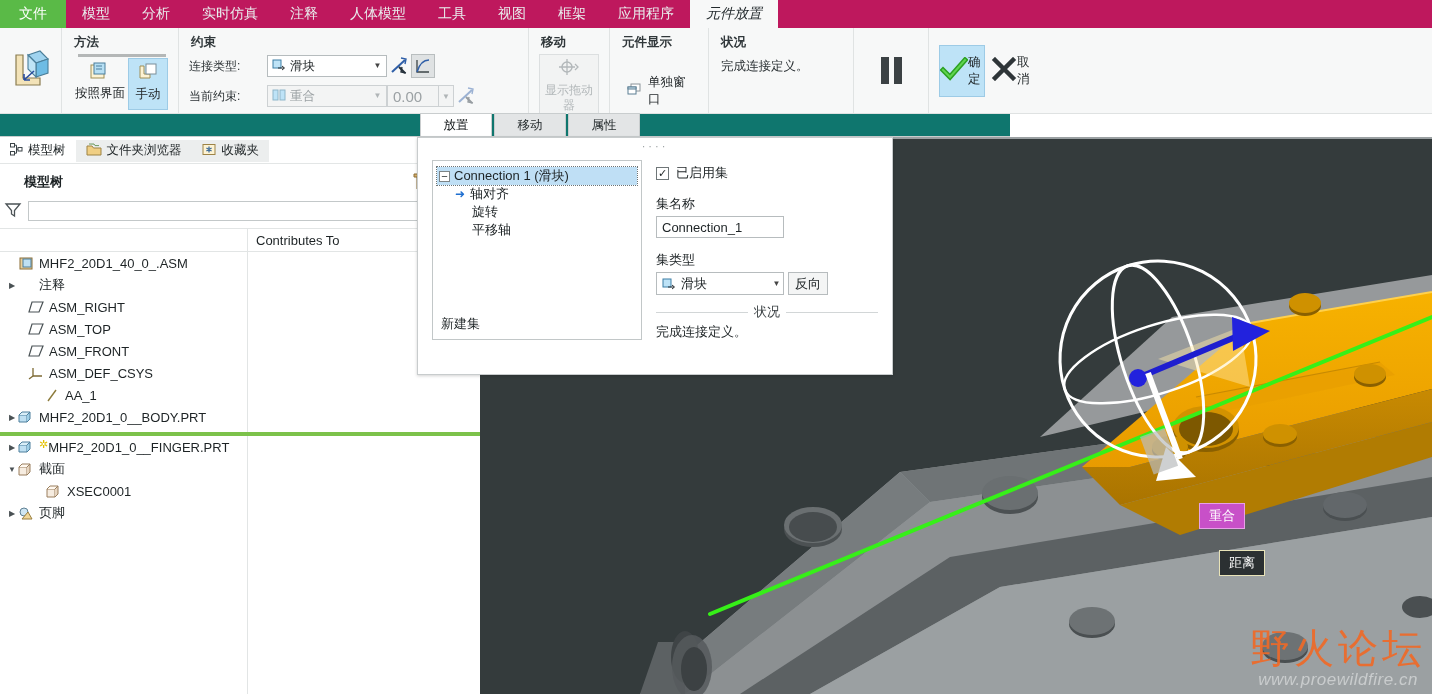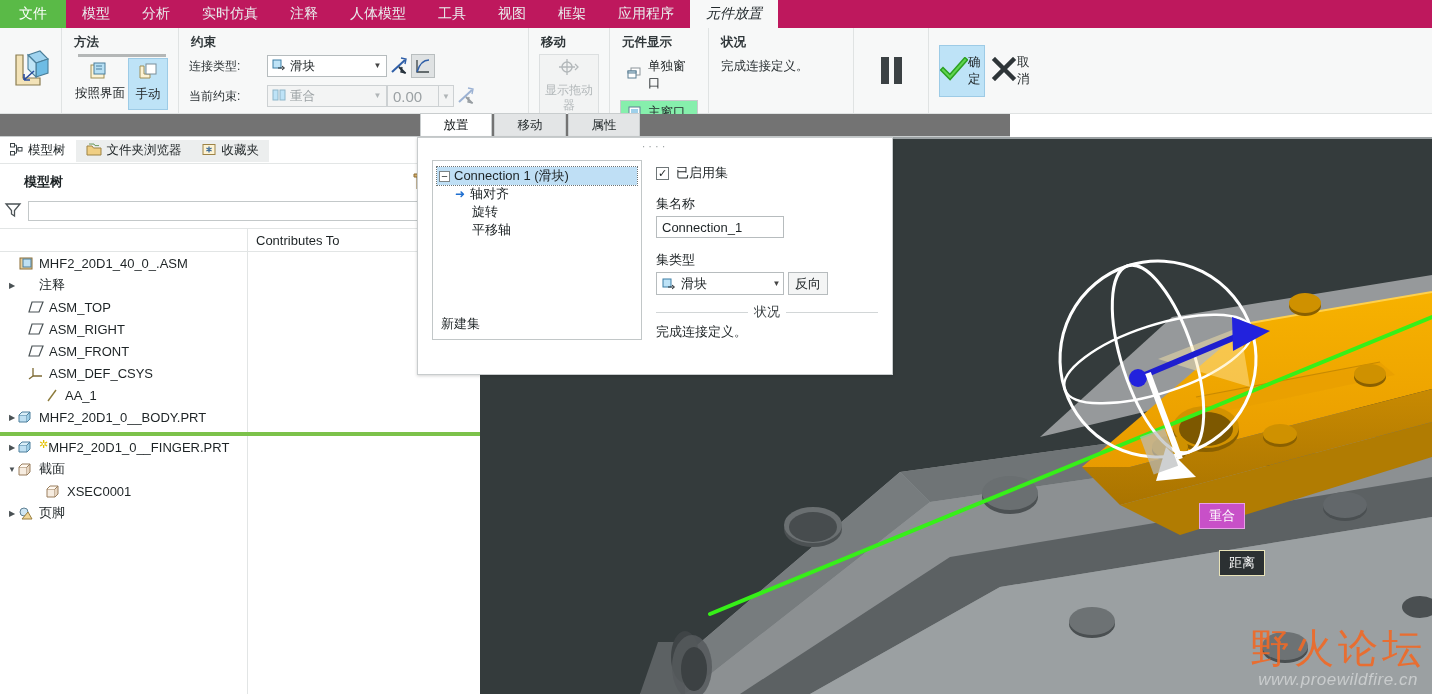--- a/index.html
+++ b/index.html
@@ -421,7 +421,7 @@
 
     <div class="rb-group">
       <div class="rb-title">元件显示</div>
-      <div class="rb-body" style="flex-direction:column;">
+      <div class="rb-body" style="flex-direction:column;margin-top:16px;">
         <div class="chk-btn">
           <span>
             <svg width="15" height="13" viewBox="0 0 15 13">

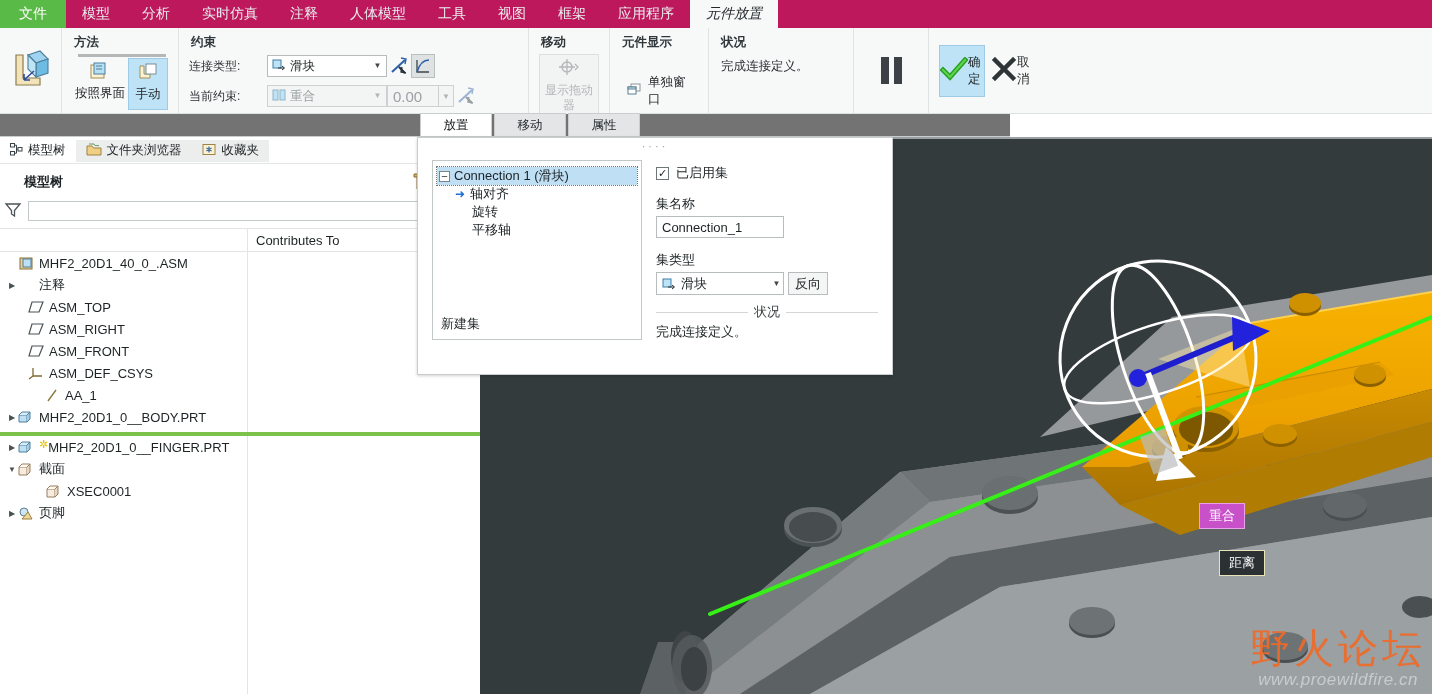--- a/index.html
+++ b/index.html
@@ -126,7 +126,7 @@
   
   .tabstrip {
     position: absolute; left: 0; top: 114px; width: 1010px; height: 23px;
-    background: #737373; border-bottom: 1px solid #c9cdce;
+    background: #0f766e; border-bottom: 1px solid #c9cdce;
     display: flex; align-items: flex-end; padding-left: 420px;
   }
   .dtab {

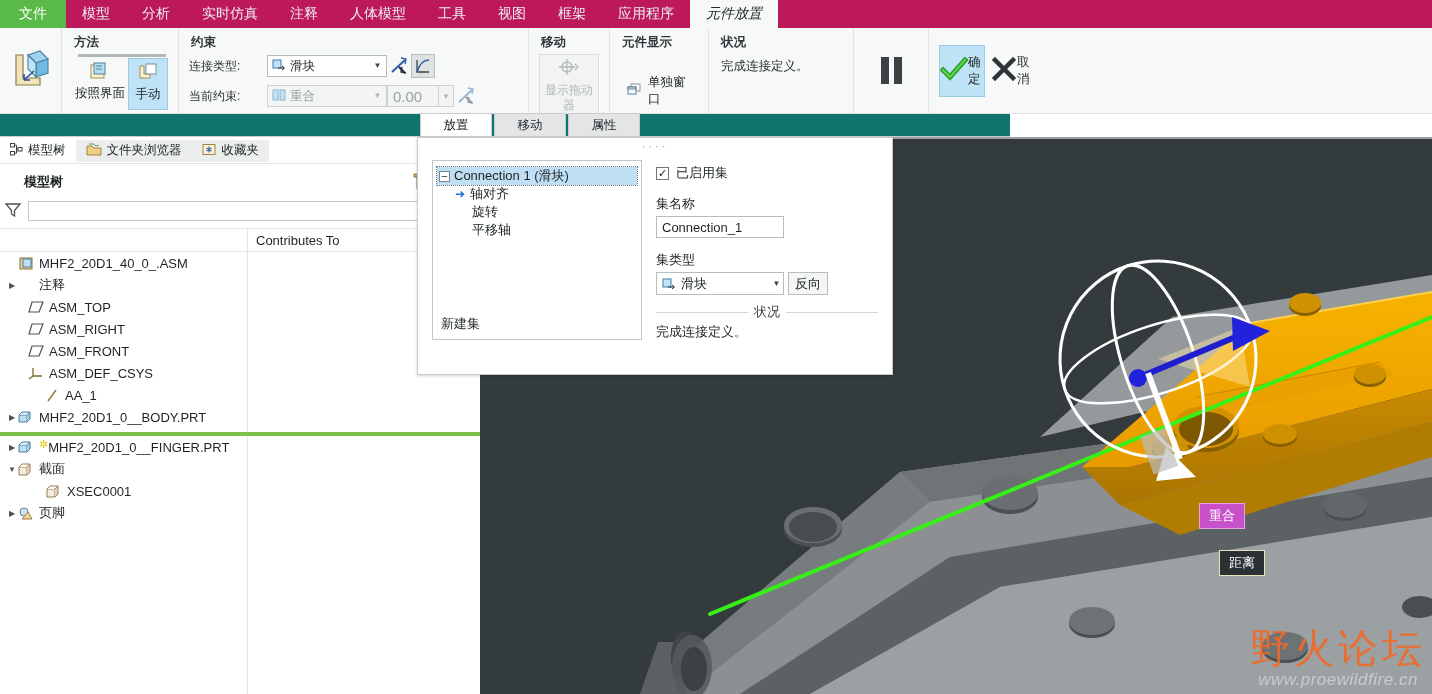--- a/index.html
+++ b/index.html
@@ -592,7 +592,7 @@
             <path d="M4 1 L15 1 L11 11 L1 11 Z" fill="none" stroke="#4b5356" stroke-width="1.2"></path>
           </svg>
       </span>
-      <span>ASM_TOP</span>
+      <span>ASM_RIGHT</span>
     </div>
 
     <div class="tree-row" style="padding-left:28px">
@@ -601,7 +601,7 @@
             <path d="M4 1 L15 1 L11 11 L1 11 Z" fill="none" stroke="#4b5356" stroke-width="1.2"></path>
           </svg>
       </span>
-      <span>ASM_RIGHT</span>
+      <span>ASM_TOP</span>
     </div>
 
     <div class="tree-row" style="padding-left:28px">

